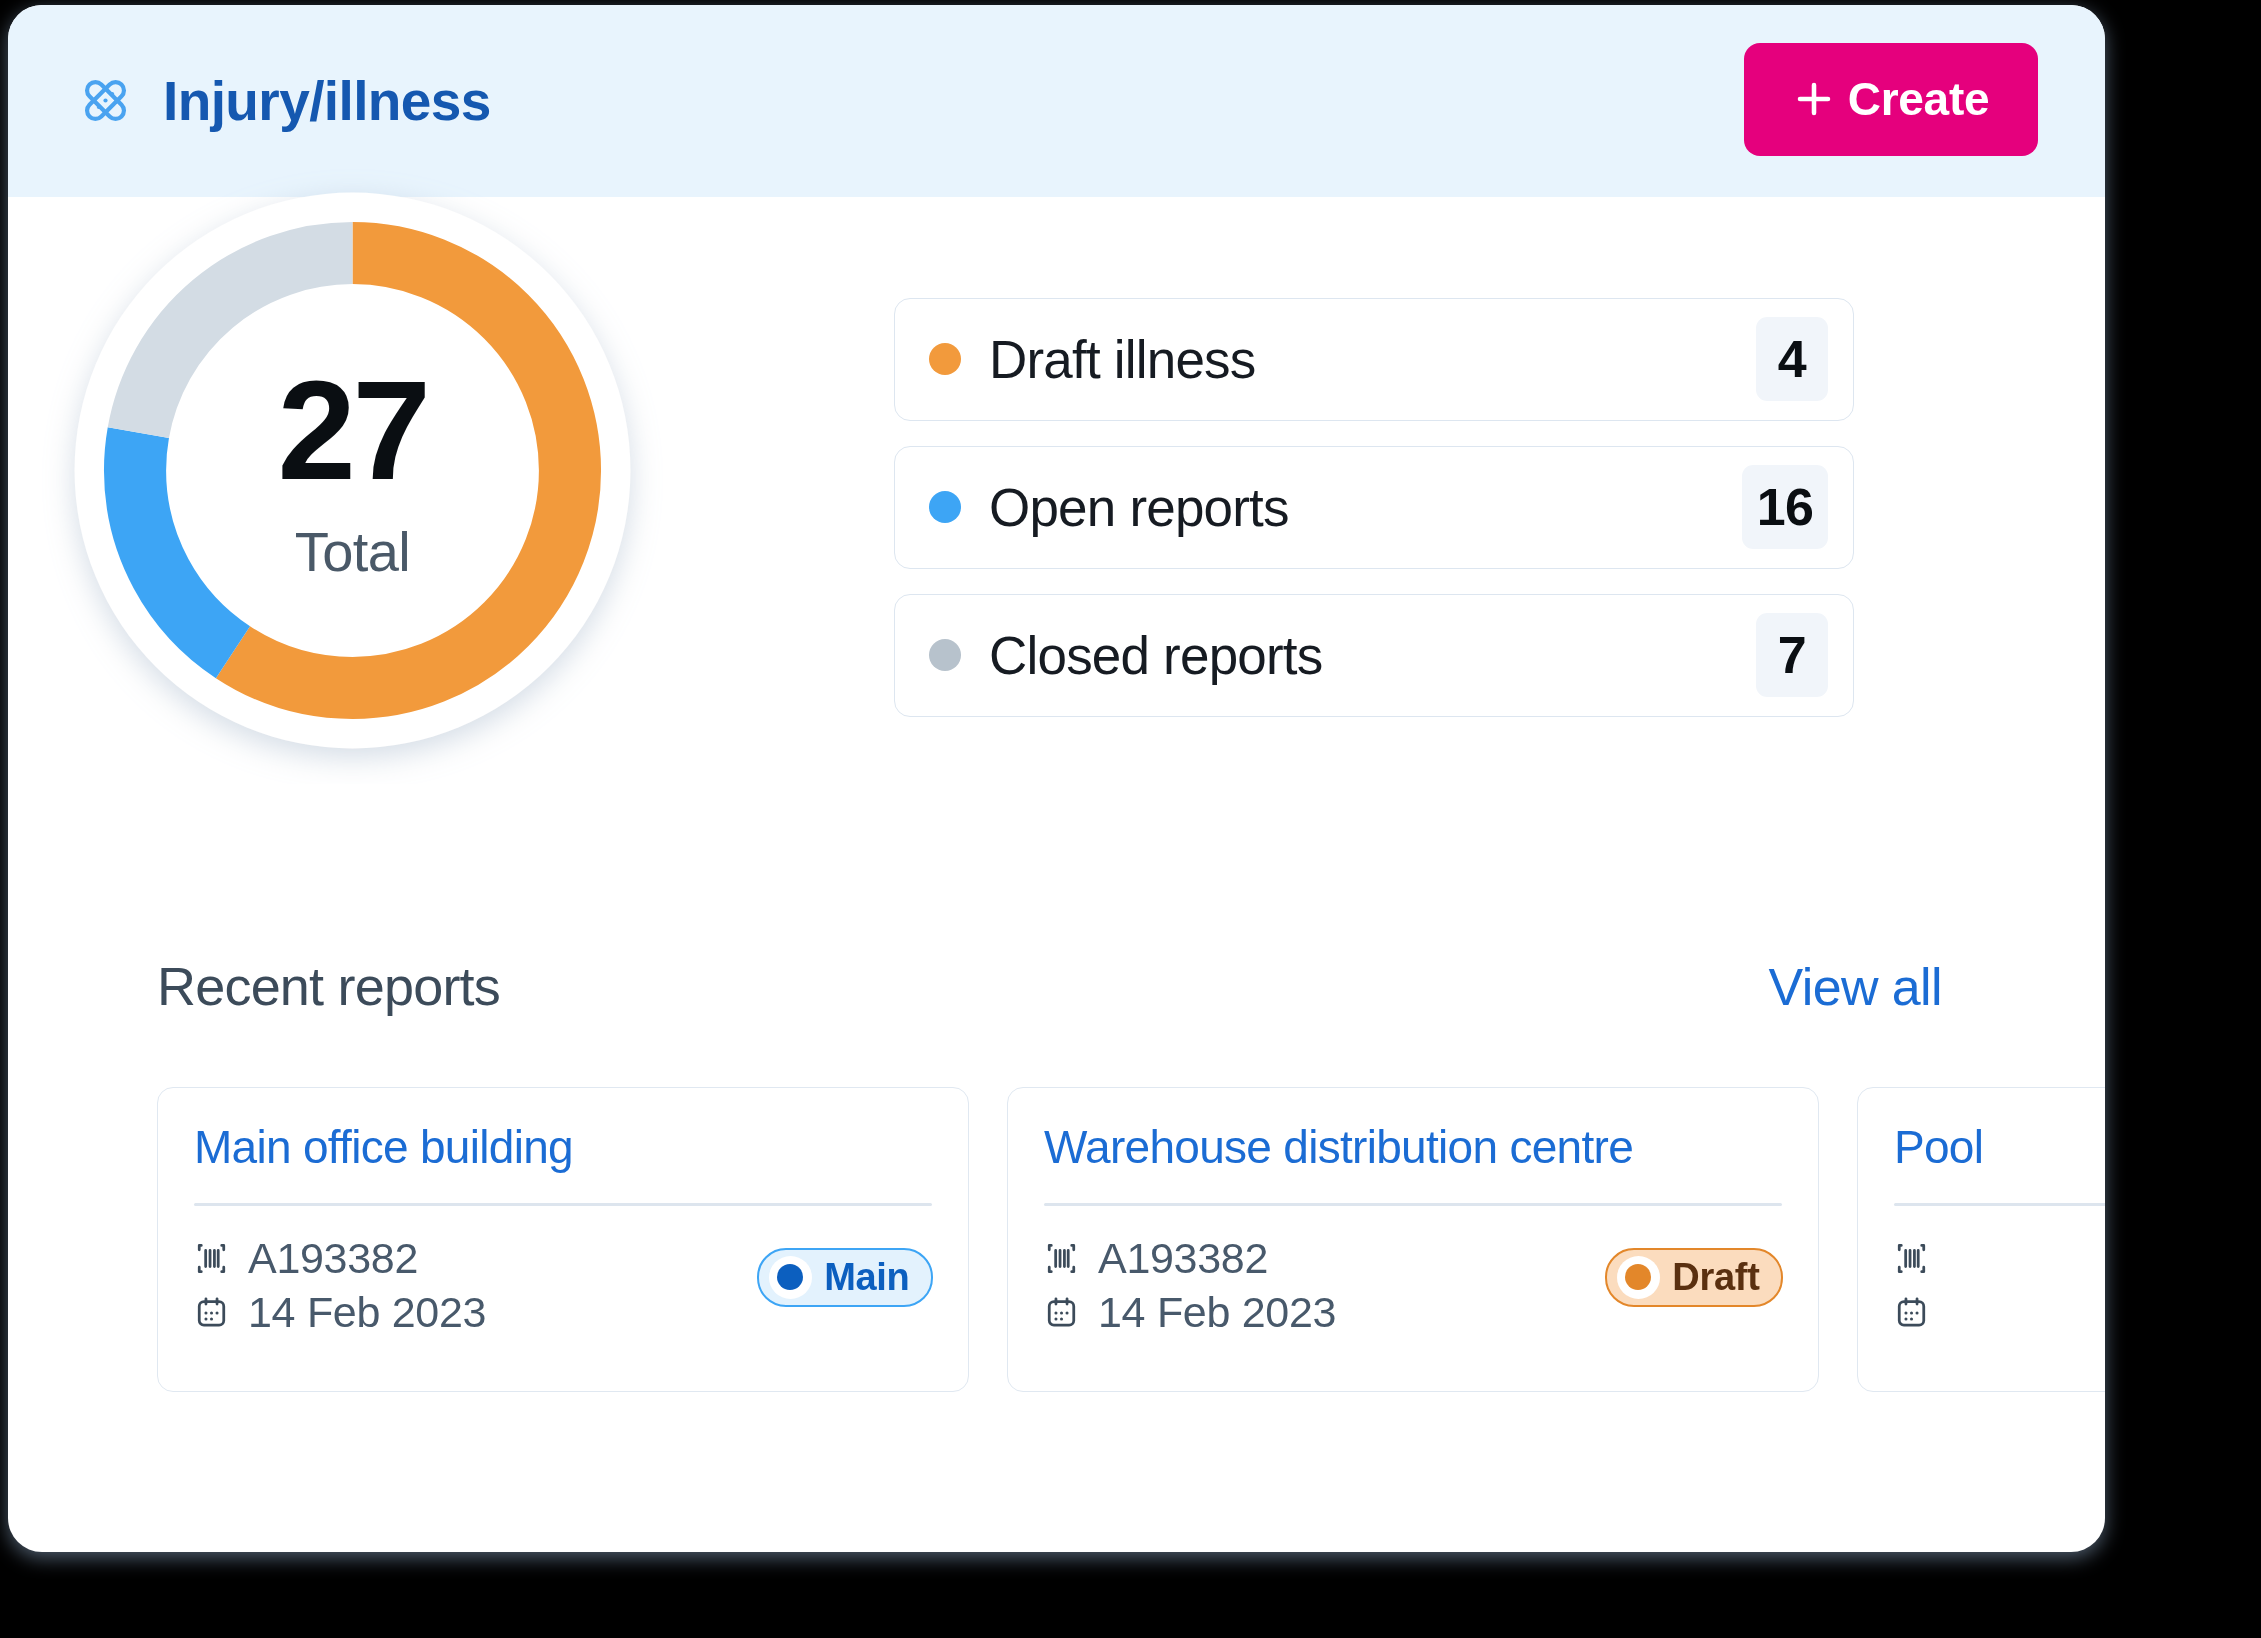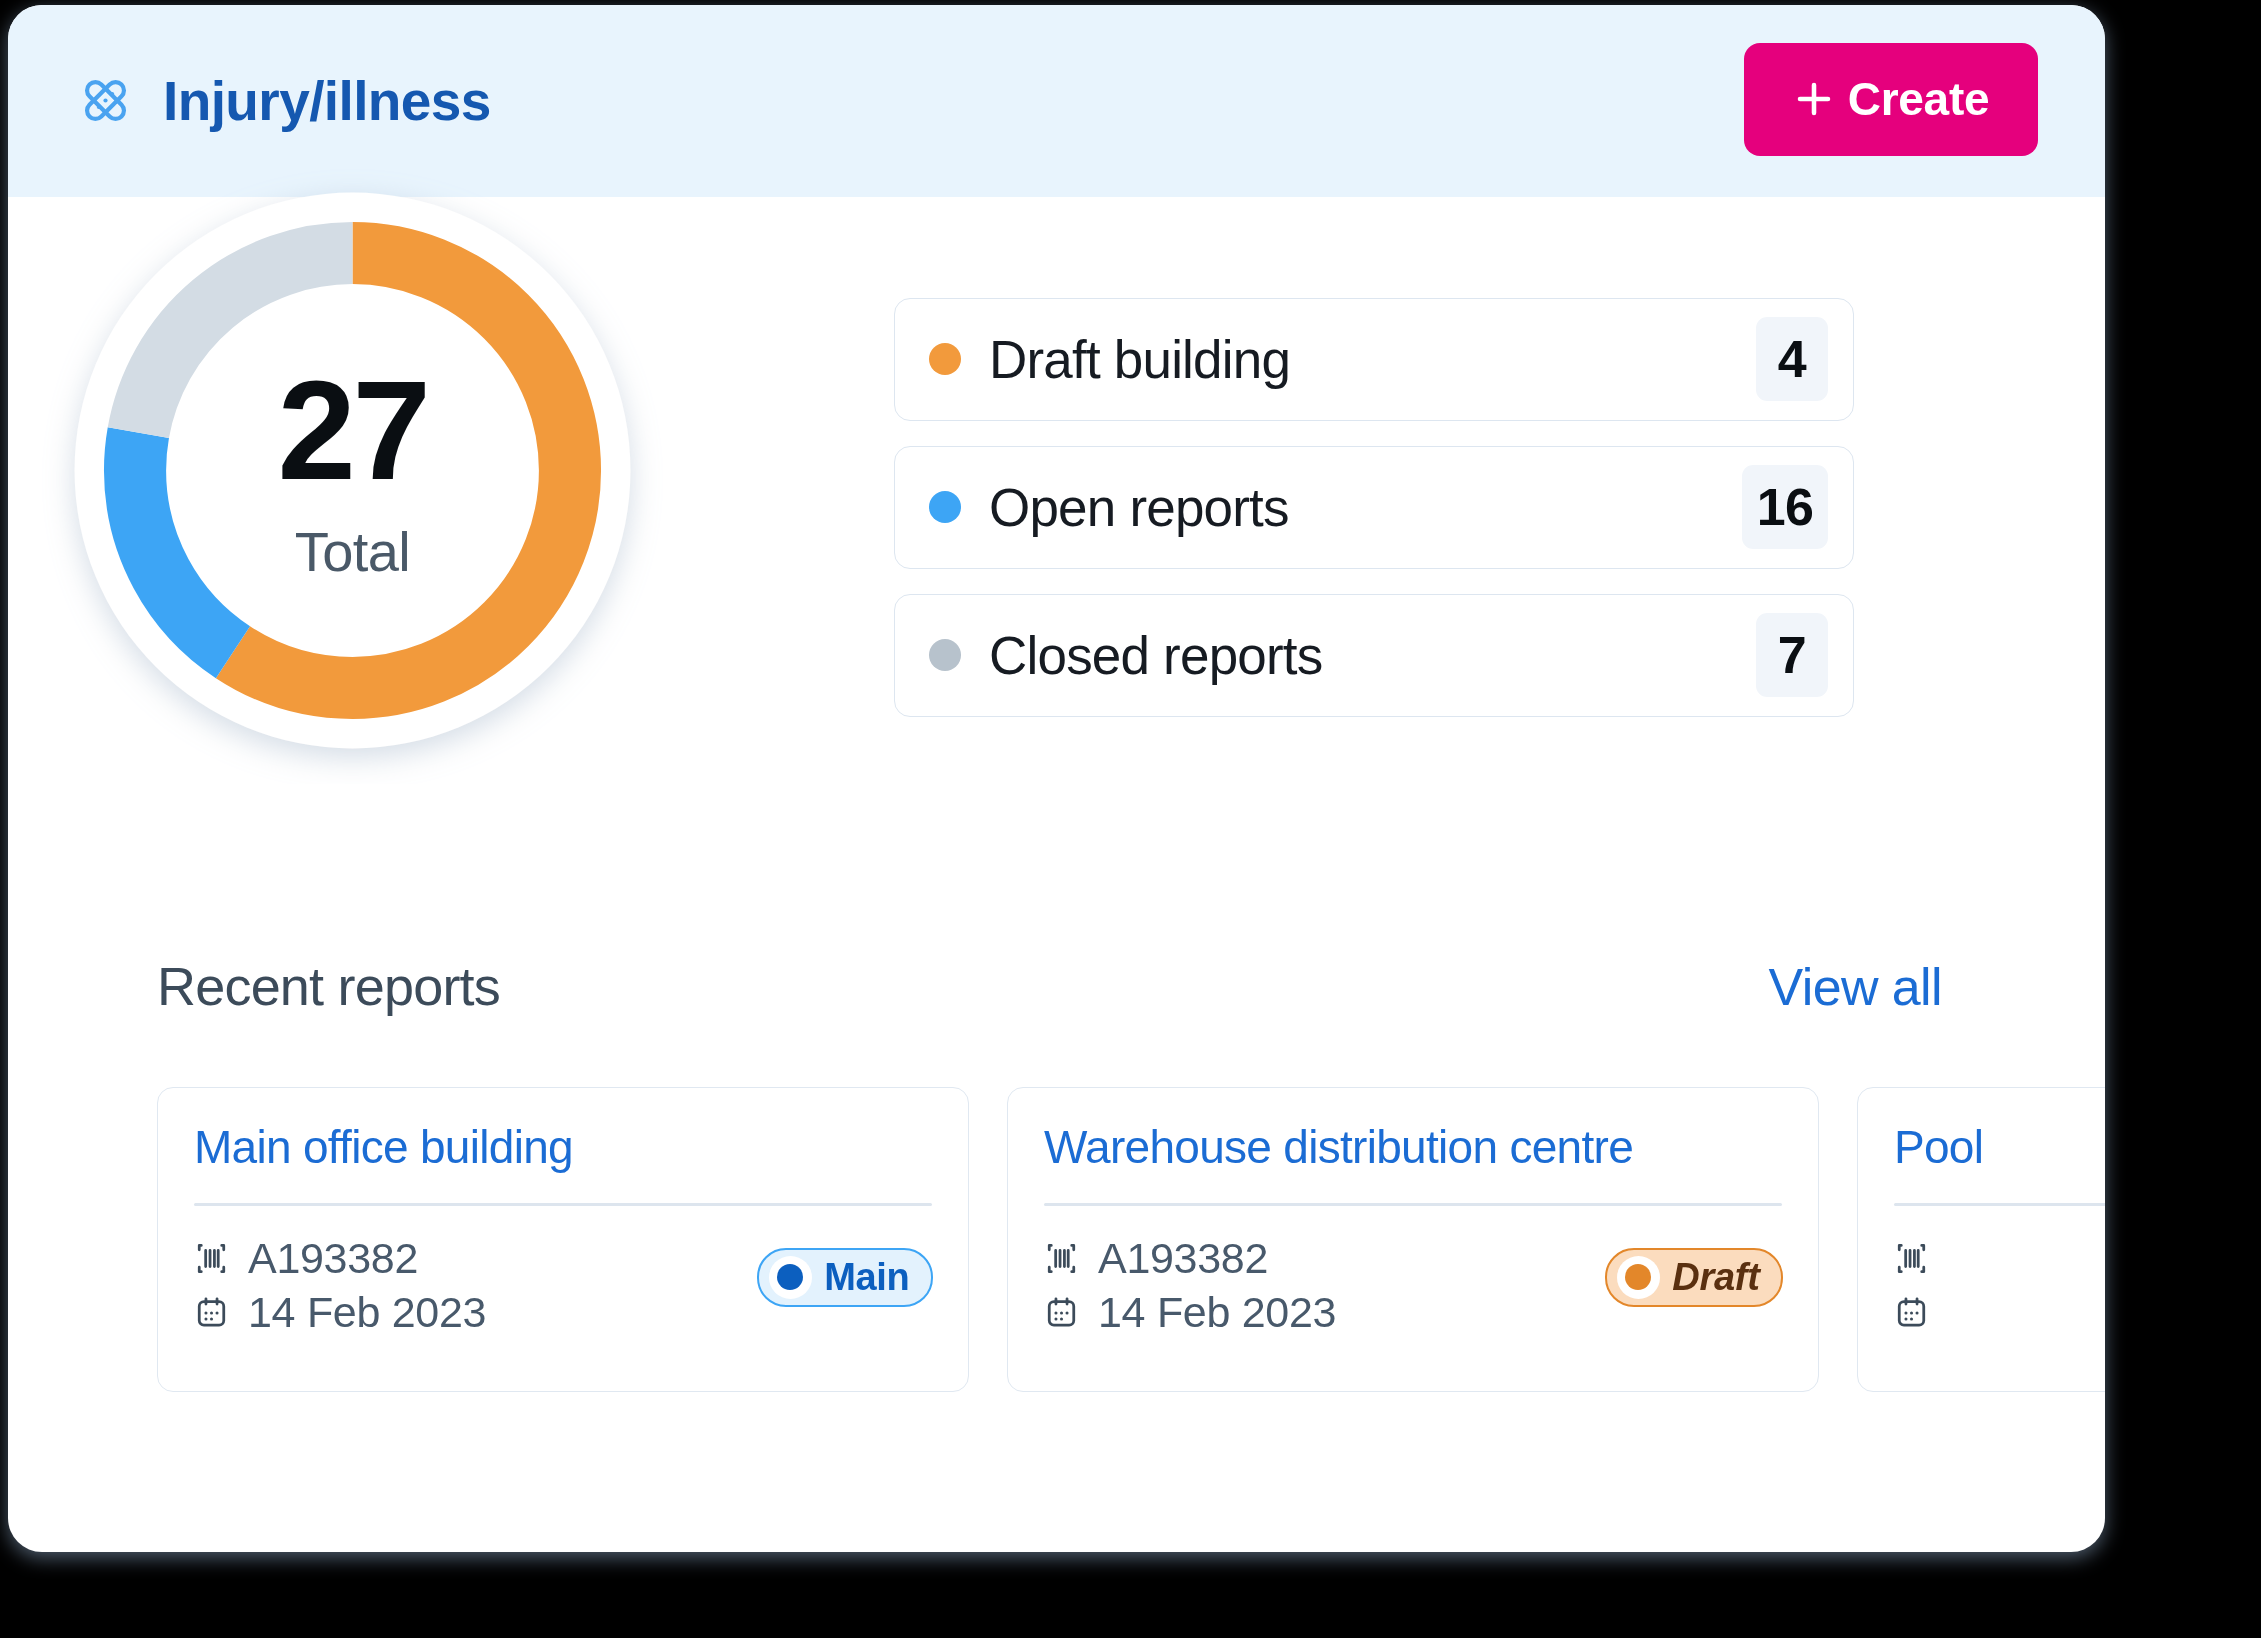--- a/index.html
+++ b/index.html
@@ -240,7 +240,7 @@
 
     <div class="legend-card">
       <span class="legend-dot" style="background:#F29A3C"></span>
-      <span class="legend-label">Draft building</span>
+      <span class="legend-label">Draft illness</span>
       <span class="legend-count-box">
         <span class="legend-count">4</span>
       </span>

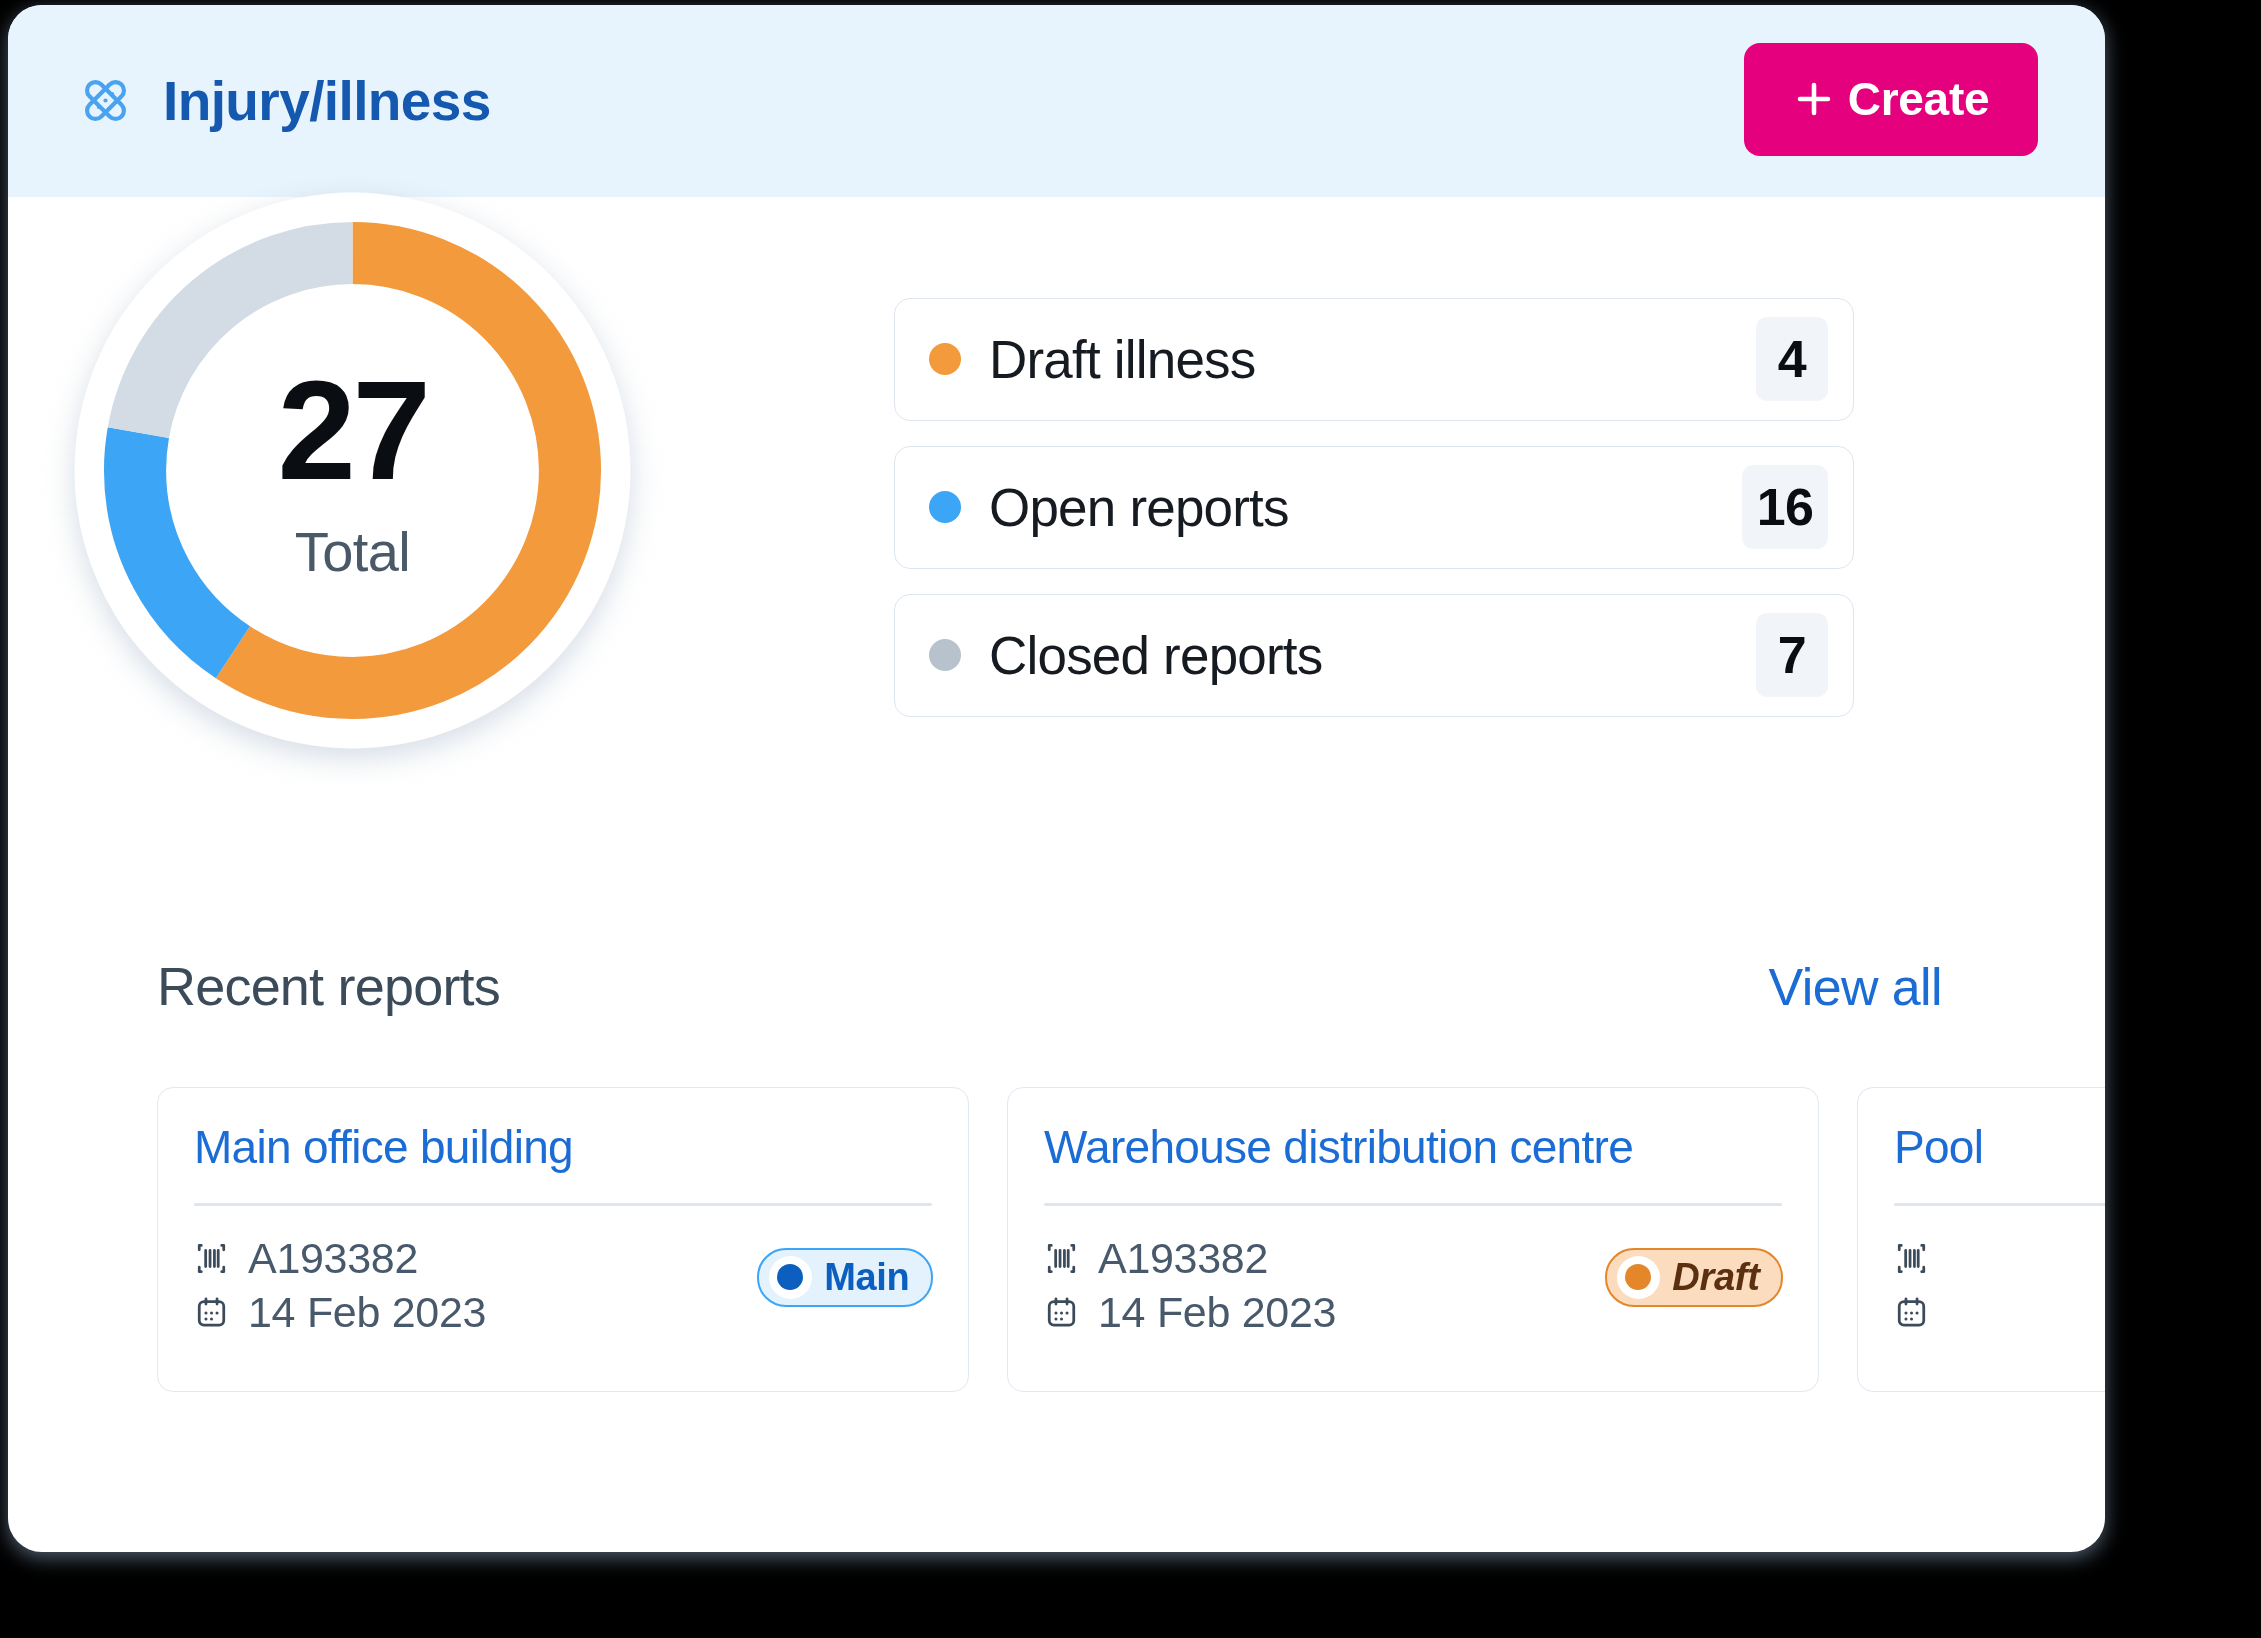--- a/index.html
+++ b/index.html
@@ -176,7 +176,7 @@
   .badge-open .badge-dot { background: #0c5fbf; }
   .badge-open .badge-label { color: #0c5fbf; }
   .badge-draft {
-    background: #fbdcbe; border: 2.8px solid #e3872a; font-style: italic;
+    background: #fbdcbe; border: 2.8px solid #e3872a;
   }
   .badge-draft .badge-dot { background: #e3872a; }
   .badge-draft .badge-label { color: #5a3010; }

